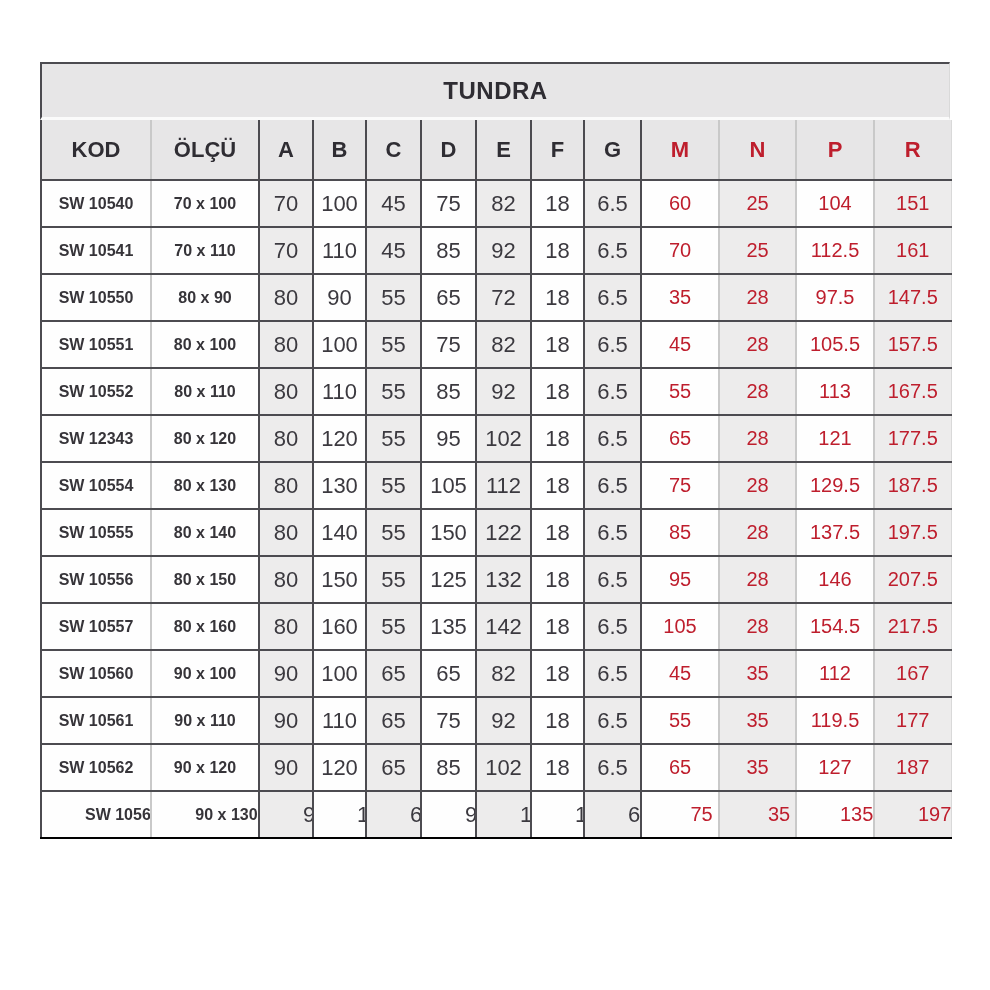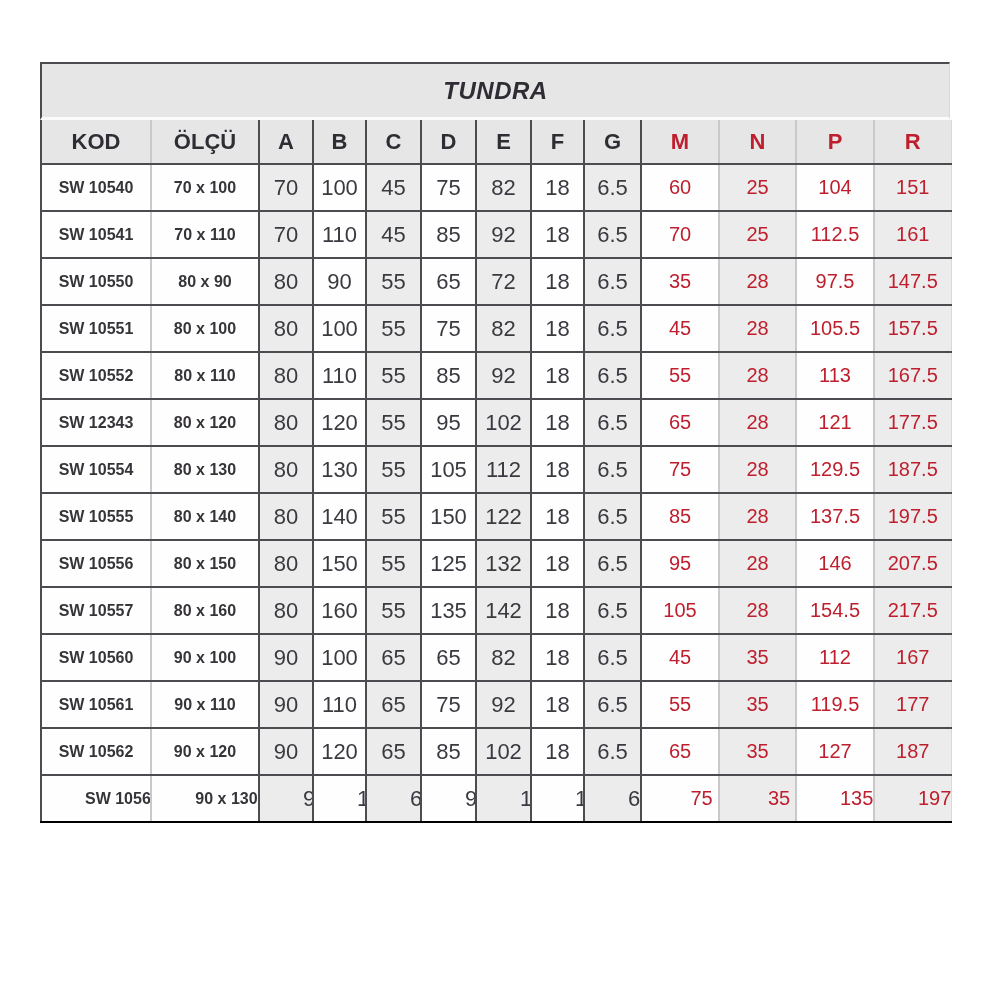--- a/index.html
+++ b/index.html
@@ -30,7 +30,6 @@
     display:flex;align-items:center;justify-content:center;
     font-weight:bold;font-size:24px;color:var(--head-text);
     letter-spacing:.5px;
-    font-style:italic;
   }
   table{border-collapse:collapse;table-layout:fixed;width:910px;}
   th,td{

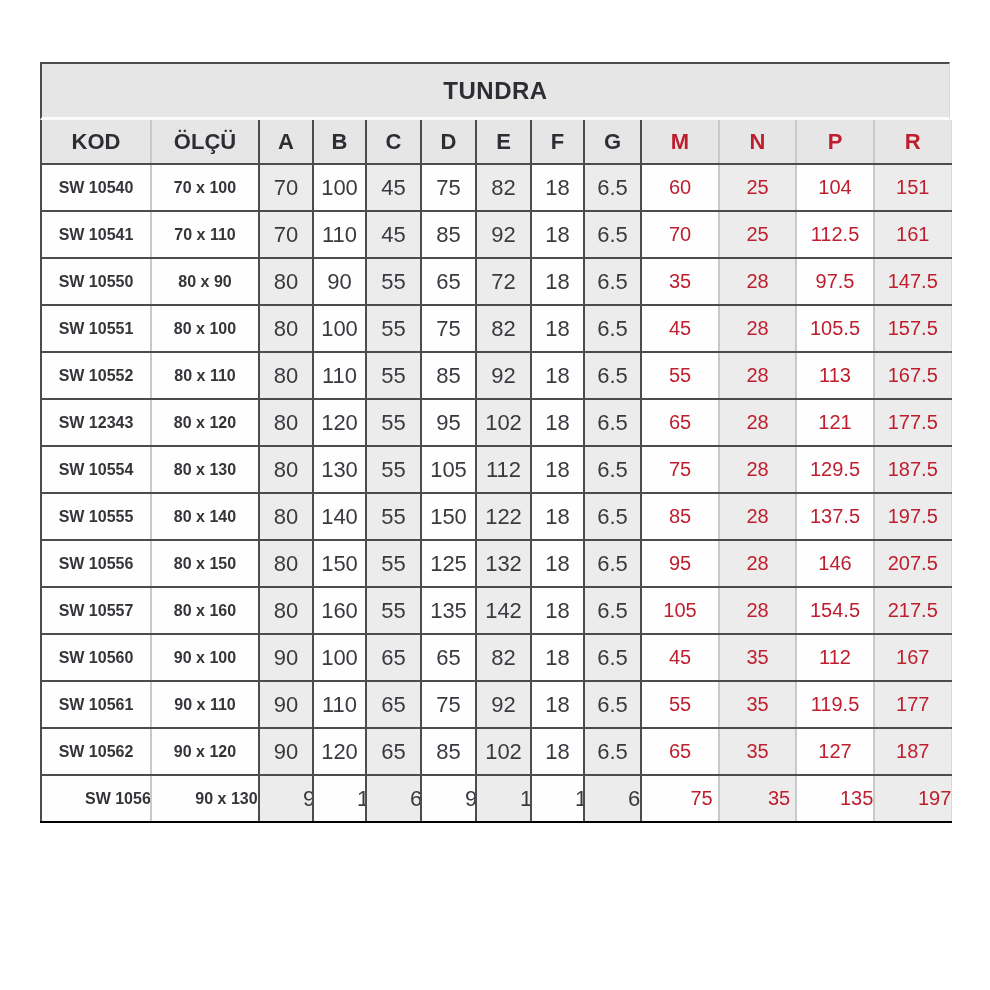--- a/index.html
+++ b/index.html
@@ -37,7 +37,7 @@
     padding:0;overflow:hidden;white-space:nowrap;
   }
   thead th{
-    height:44px;background:var(--header-bg);
+    height:60px;background:var(--header-bg);
     font-size:22px;font-weight:bold;color:var(--head-text);
     border-bottom:2px solid var(--grid-dark);
   }

